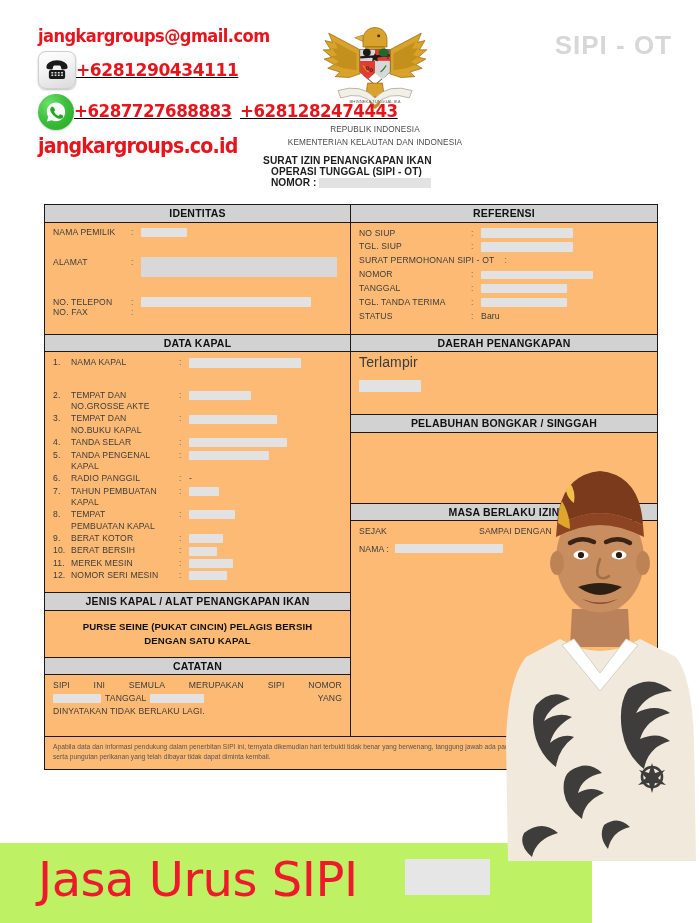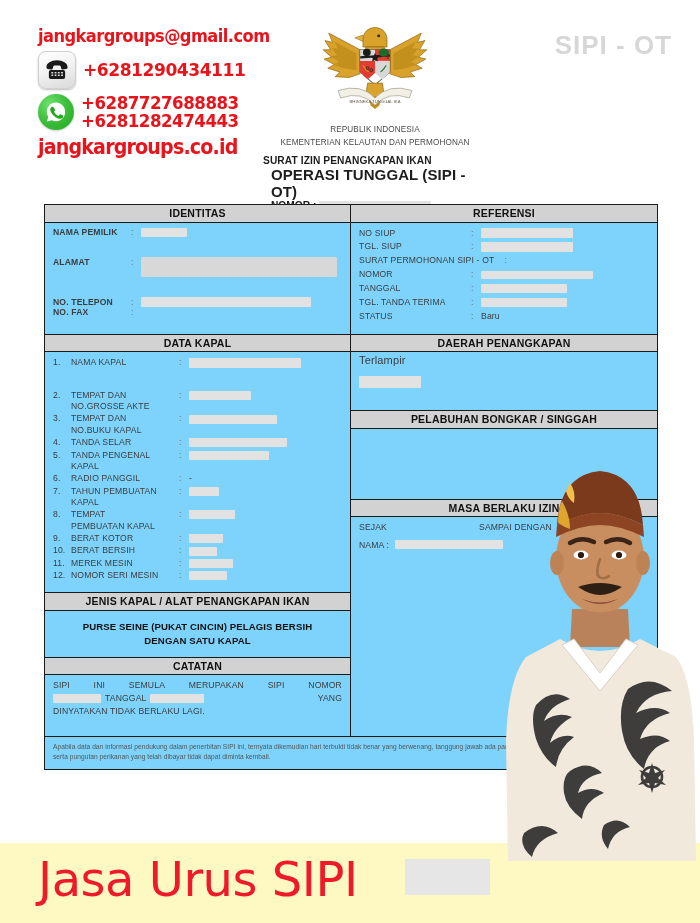--- a/index.html
+++ b/index.html
@@ -29,7 +29,7 @@
     line-height:1;
   }
   .contact-row{
-    display:flex;align-items:center;gap:7px;margin-top:5px;
+    display:flex;align-items:center;margin-top:5px;text-decoration:underline;
   }
   .phone-ico{
     width:36px;height:36px;flex:0 0 36px;

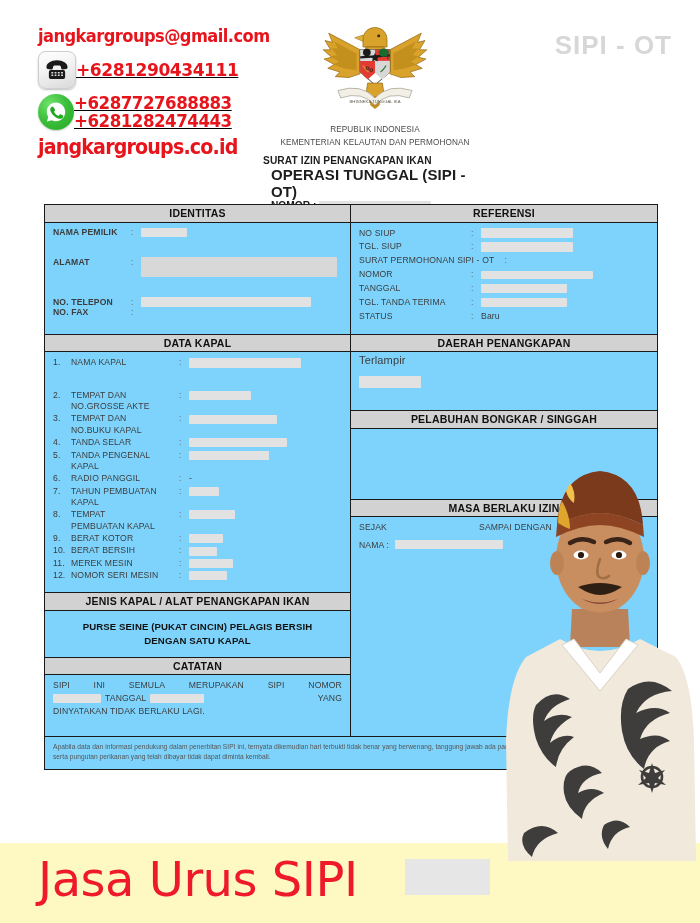--- a/index.html
+++ b/index.html
@@ -54,7 +54,7 @@
     line-height:1.06;
   }
   .num.small{font-size:17.5px;}
-  .wa-numbers{display:flex;flex-direction:column;justify-content:center;}
+  .wa-numbers{display:flex;justify-content:center;}
   .contact-site{
     font-family:"DejaVu Sans", sans-serif;
     font-weight:bold;font-size:20.5px;color:#e8141c;

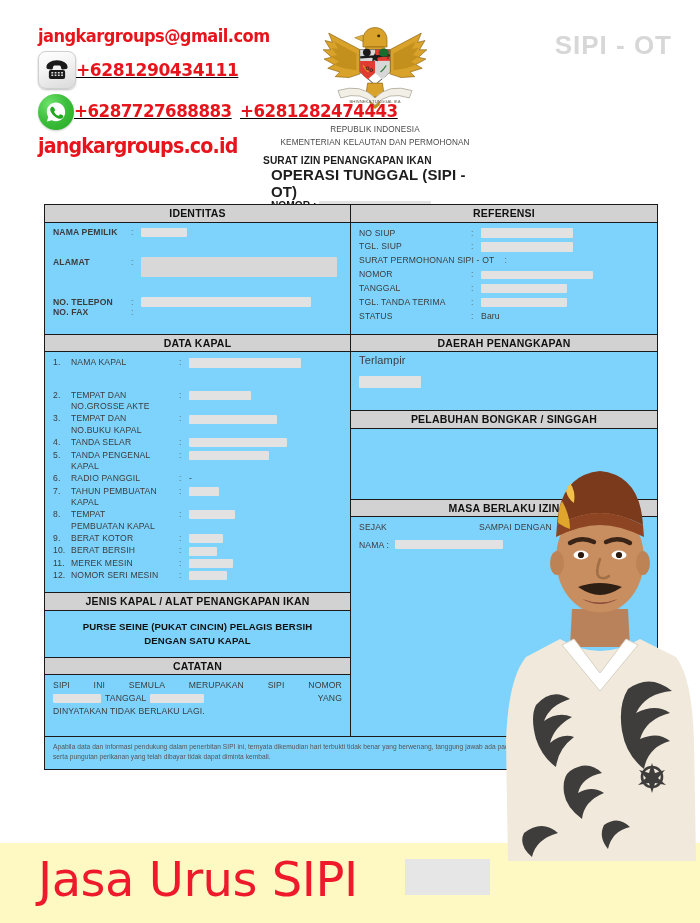--- a/index.html
+++ b/index.html
@@ -265,7 +265,7 @@
   </svg>
 
   <div class="min-line">REPUBLIK INDONESIA</div>
-  <div class="min-line">KEMENTERIAN KELAUTAN DAN PERMOHONAN</div>
+  <div class="min-line">KEMENTERIAN KELAUTAN DAN INDONESIA</div>
 
   <div class="doc-title">
     <div class="t1">SURAT IZIN PENANGKAPAN IKAN</div>

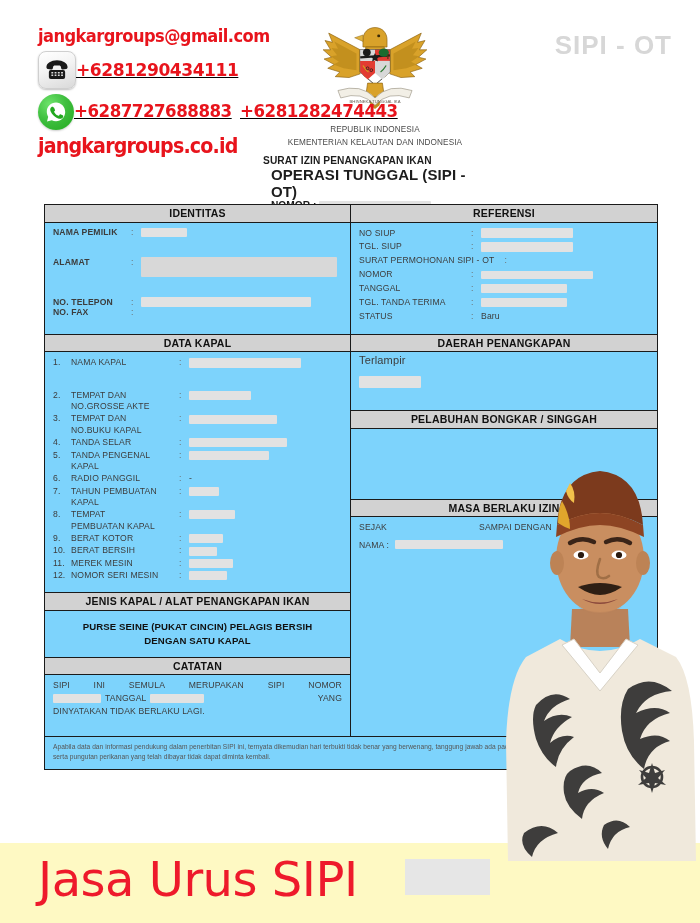--- a/index.html
+++ b/index.html
@@ -83,7 +83,7 @@
     text-align:left;margin-left:8px;margin-top:7px;
   }
   .doc-title .t1{font-size:10.2px;font-weight:bold;color:#1d1d1d;letter-spacing:.1px;}
-  .doc-title .t2{font-size:15px;font-weight:bold;color:#1d1d1d;letter-spacing:.1px;margin-left:8px;}
+  .doc-title .t2{font-size:10px;font-weight:bold;color:#1d1d1d;letter-spacing:.1px;margin-left:8px;}
   .doc-title .t3{font-size:10.2px;font-weight:bold;color:#1d1d1d;margin-left:8px;display:flex;align-items:center;gap:3px;}
 
   

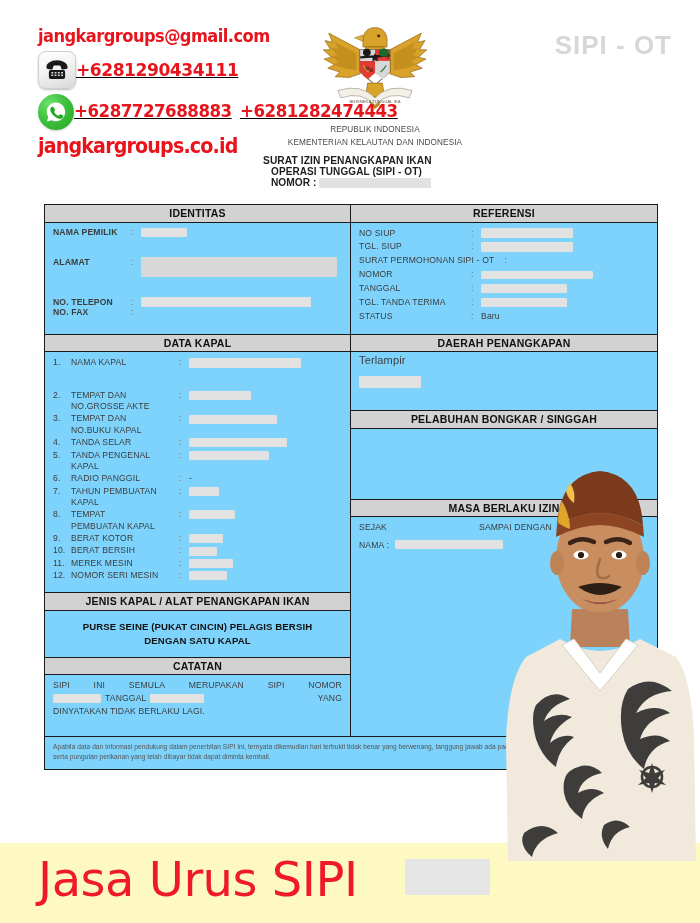--- a/index.html
+++ b/index.html
@@ -94,7 +94,7 @@
   
   .form{
     position:absolute;left:44px;top:204px;width:612px;
-    border:1.6px solid #1a1a1a;background:#7dd3fc;z-index:4;
+    border:1.6px solid #1a1a1a;background:#fdba74;z-index:4;
   }
   .cols{display:flex;}
   .col-l{width:50%;border-right:1.6px solid #1a1a1a;box-sizing:border-box;}

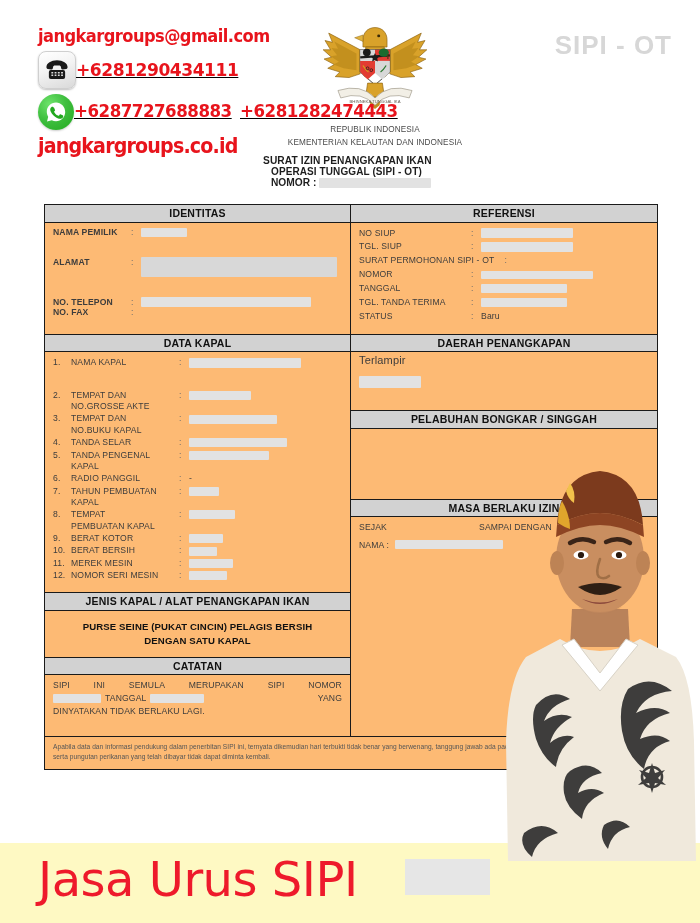--- a/index.html
+++ b/index.html
@@ -116,7 +116,7 @@
   .dk-row .vl{flex:1;}
 
   .ident-row{display:flex;font-size:8.6px;color:#3c3c3c;letter-spacing:.15px;}
-  .ident-row .lb{width:78px;flex:0 0 78px;font-weight:bold;}
+  .ident-row .lb{width:78px;flex:0 0 78px;}
   .ident-row .cl{width:10px;flex:0 0 10px;color:#6d6d6d;}
   .ident-row .vl{flex:1;}
 

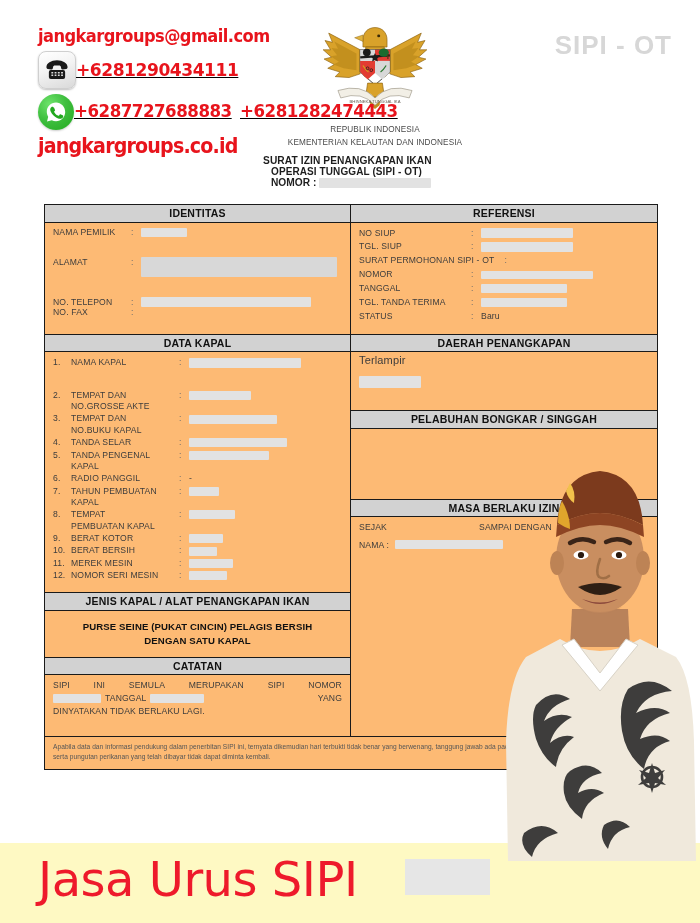--- a/index.html
+++ b/index.html
@@ -125,7 +125,7 @@
   .ref-row .cl{width:10px;flex:0 0 10px;color:#6d6d6d;}
   .ref-row .vl{flex:1;}
 
-  .plain-line{font-size:11px;color:#3c3c3c;padding:2px 8px;letter-spacing:.15px;}
+  .plain-line{font-size:14px;color:#3c3c3c;padding:2px 8px;letter-spacing:.15px;}
 
   .jenis-body{
     text-align:center;font-weight:bold;font-size:9.6px;color:#111;

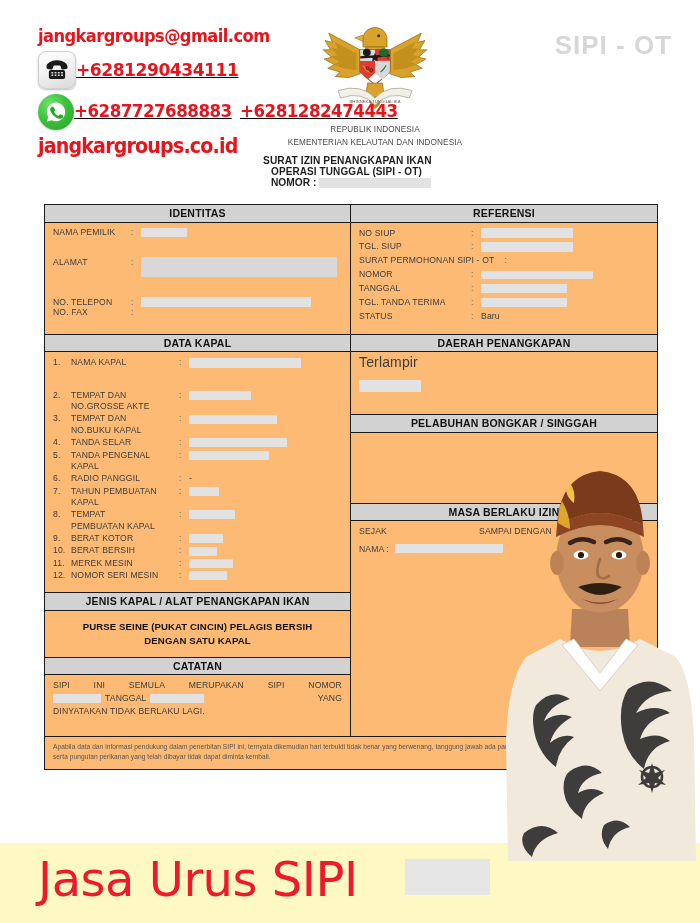--- a/index.html
+++ b/index.html
@@ -161,7 +161,7 @@
 
   
   .banner{
-    position:absolute;left:0;bottom:0;width:700px;height:80px;background:#fef9c3;z-index:7;
+    position:absolute;left:0;bottom:0;width:592px;height:80px;background:#bef264;z-index:7;
   }
   .banner-text{
     position:absolute;left:38px;top:8px;

